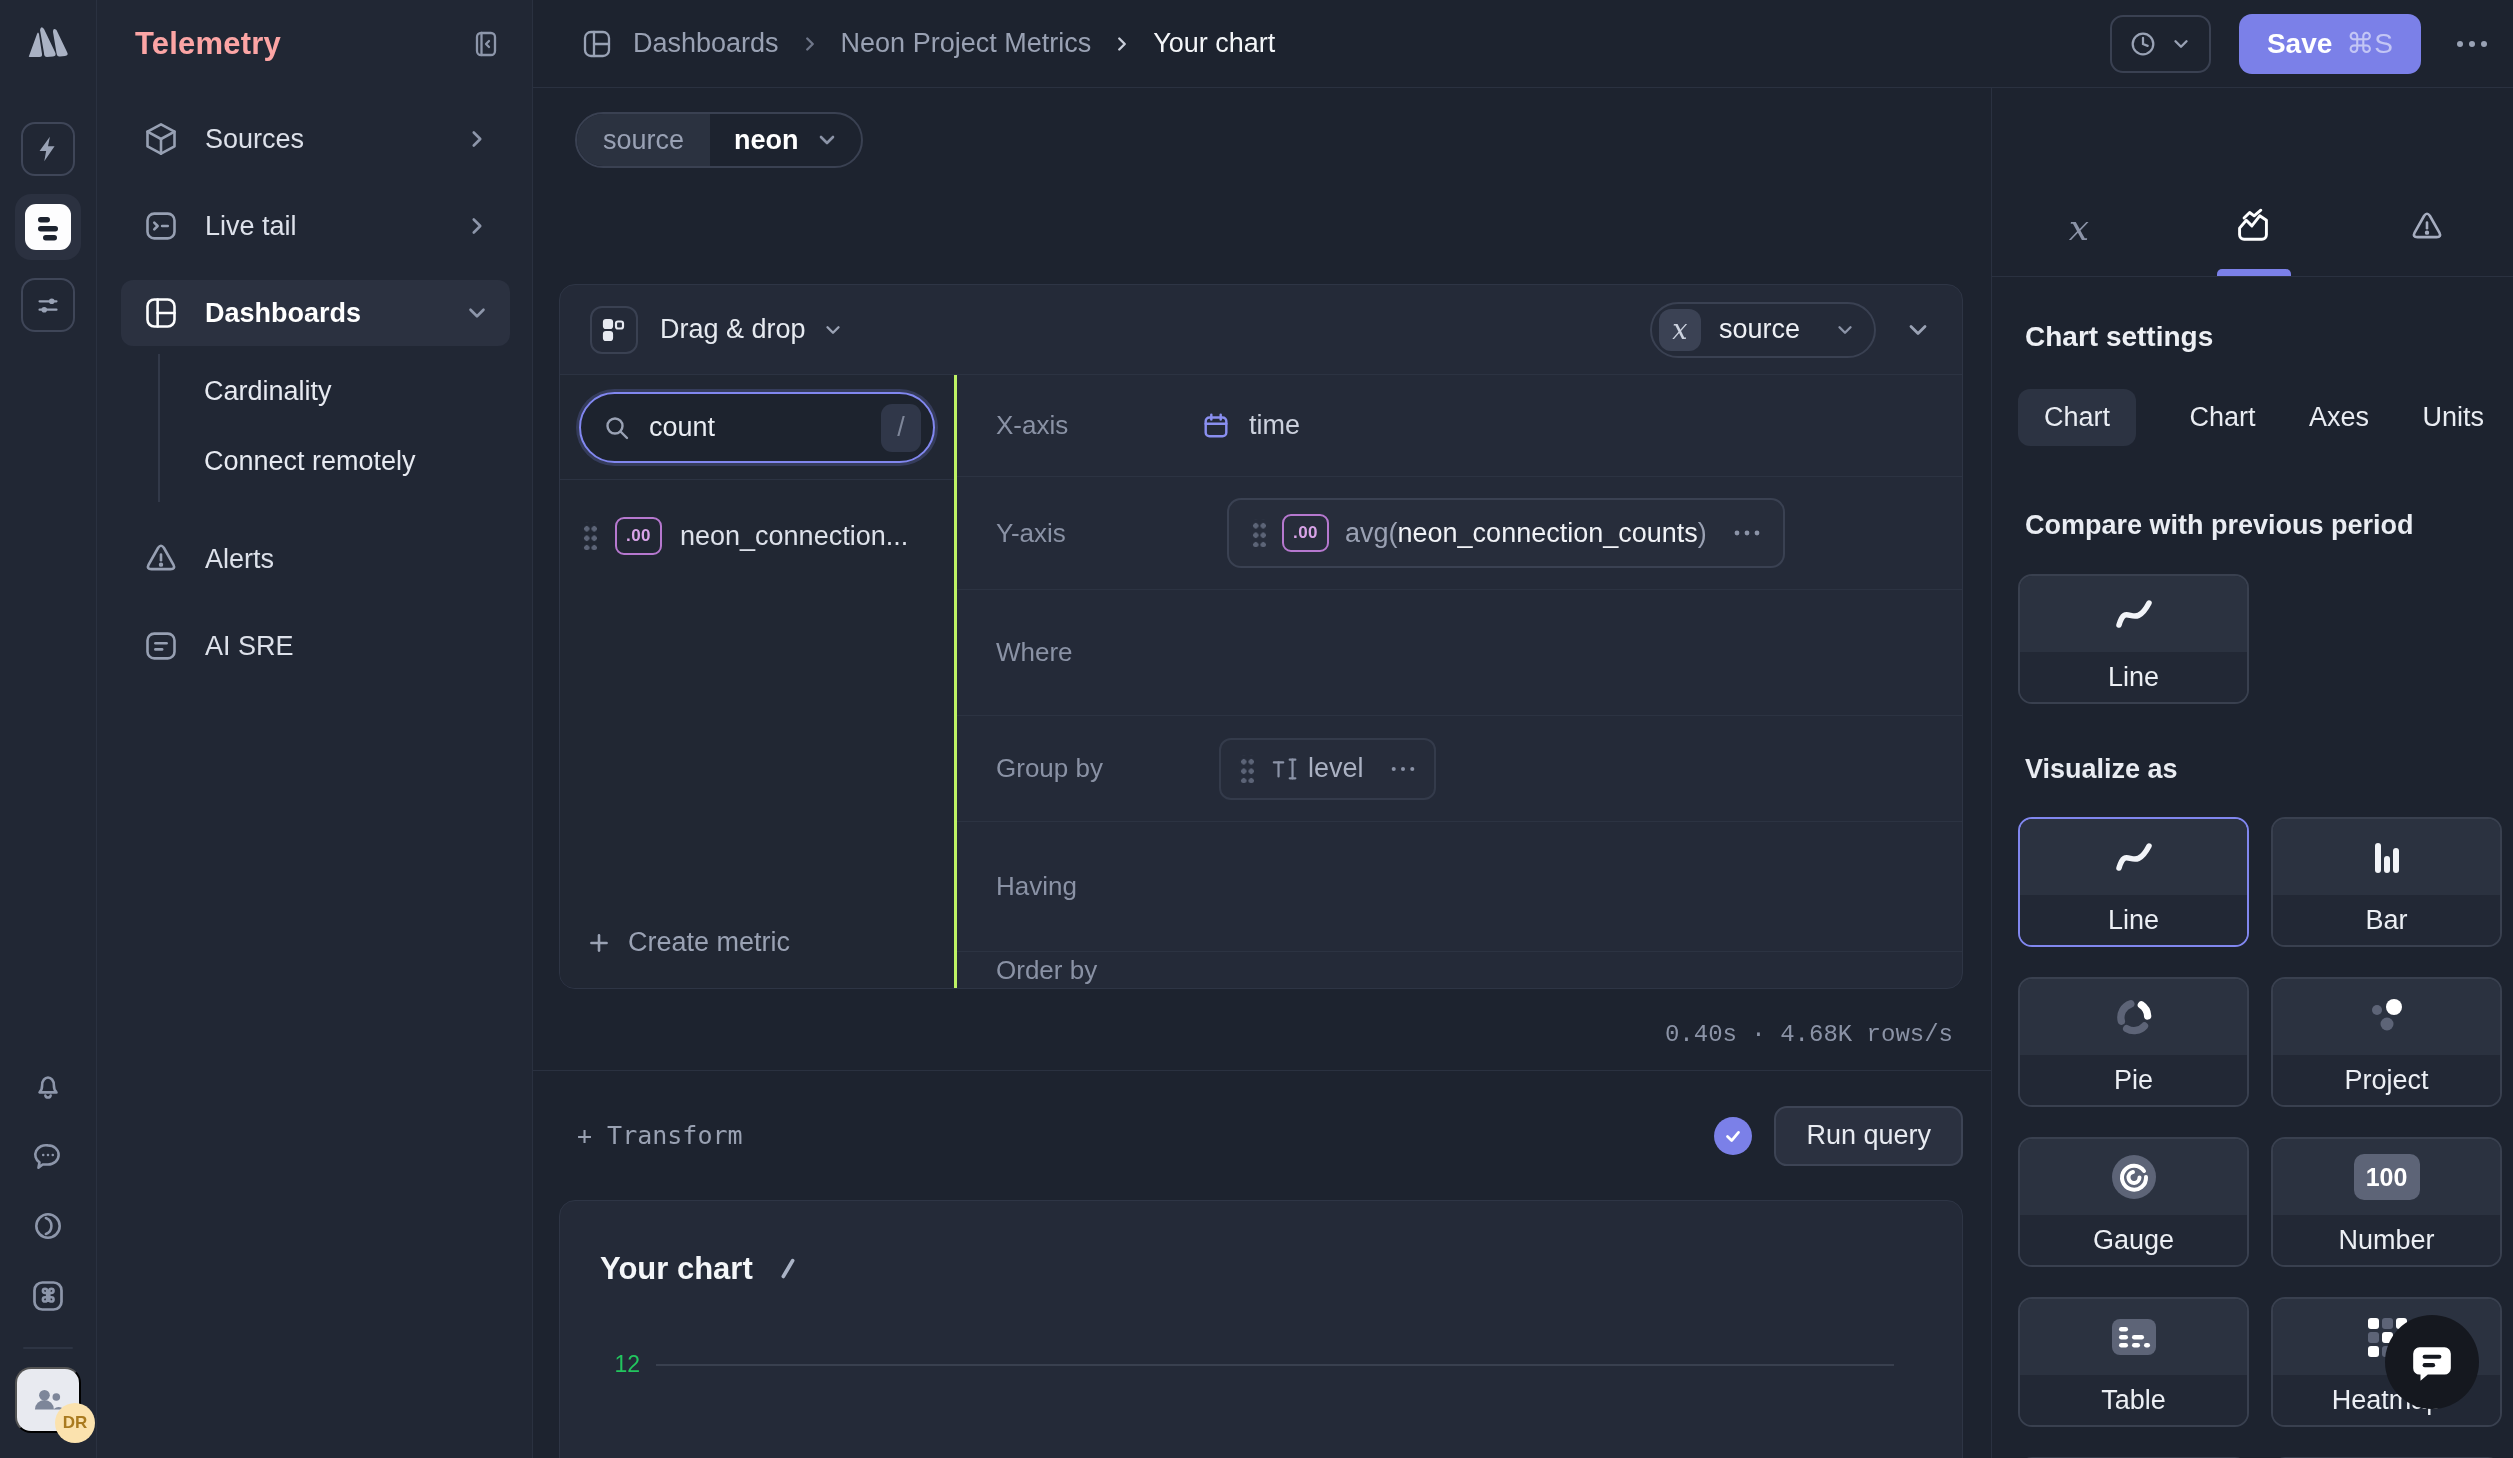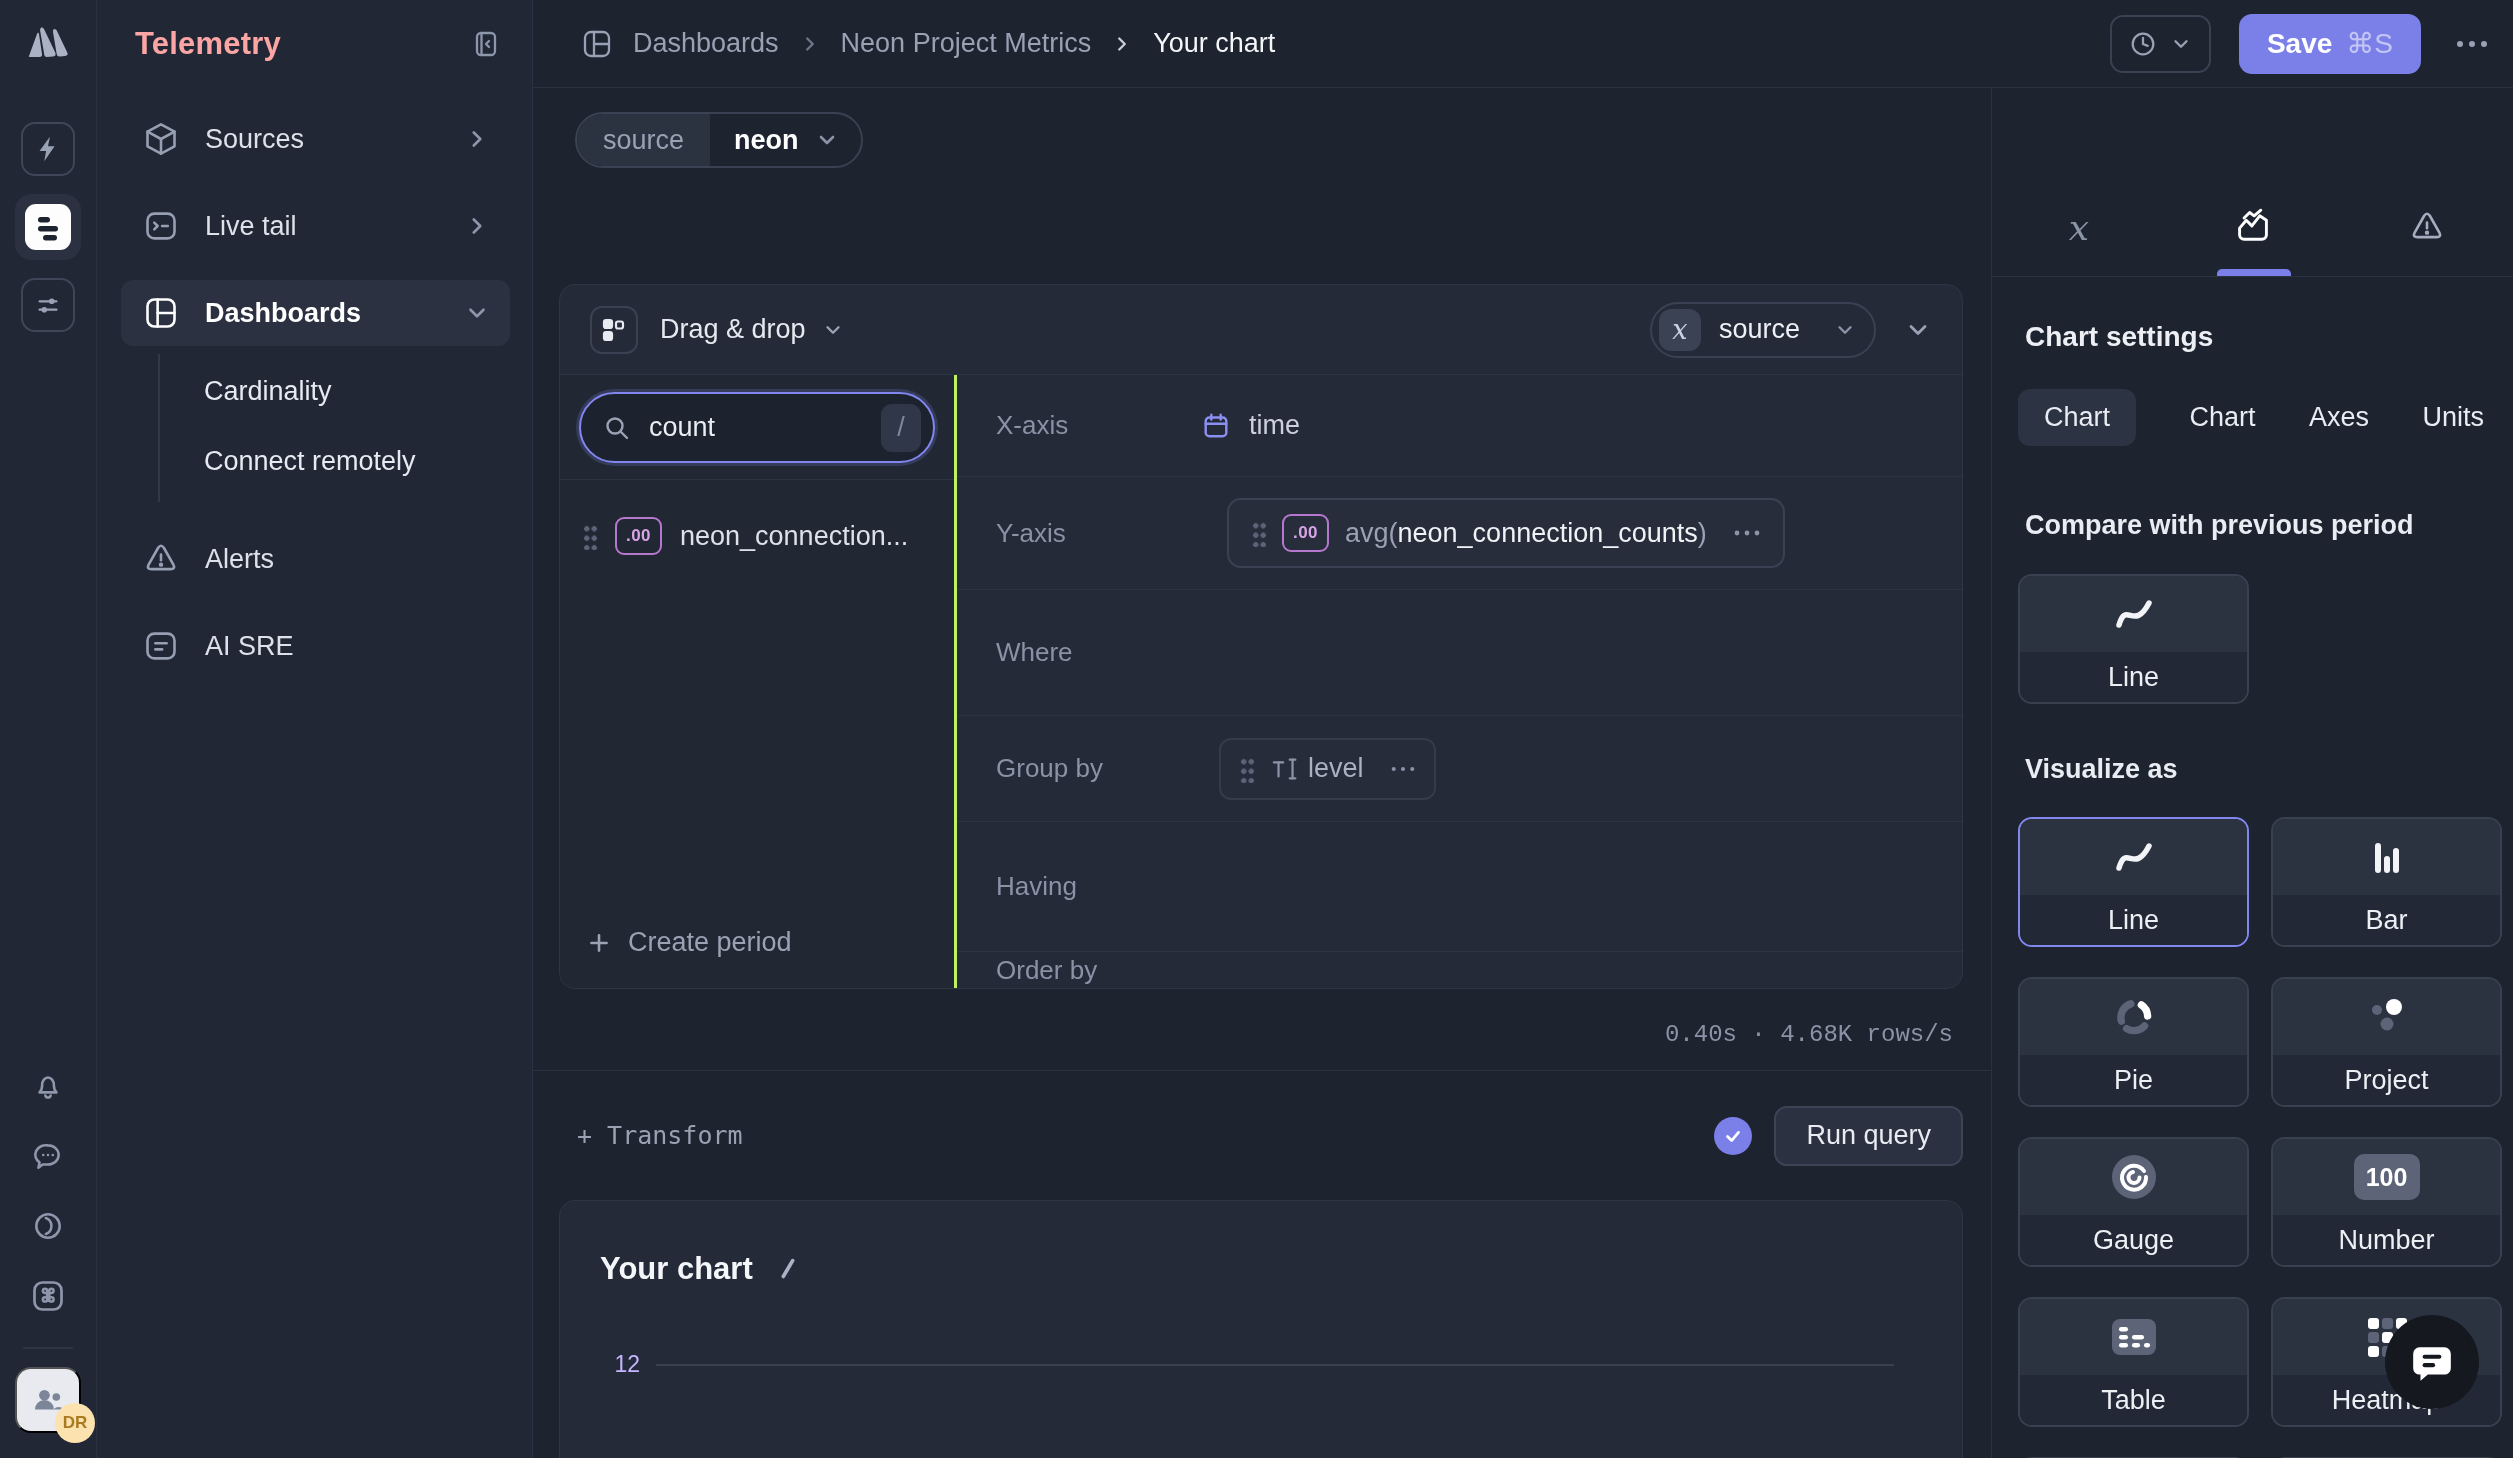--- a/index.html
+++ b/index.html
@@ -475,7 +475,7 @@
                       <line x1="5" y1="12" x2="19" y2="12"></line>
                     </svg>
                 </span>
-                <span class="create-label">Create period</span>
+                <span class="create-label">Create metric</span>
               </button>
             </div>
 

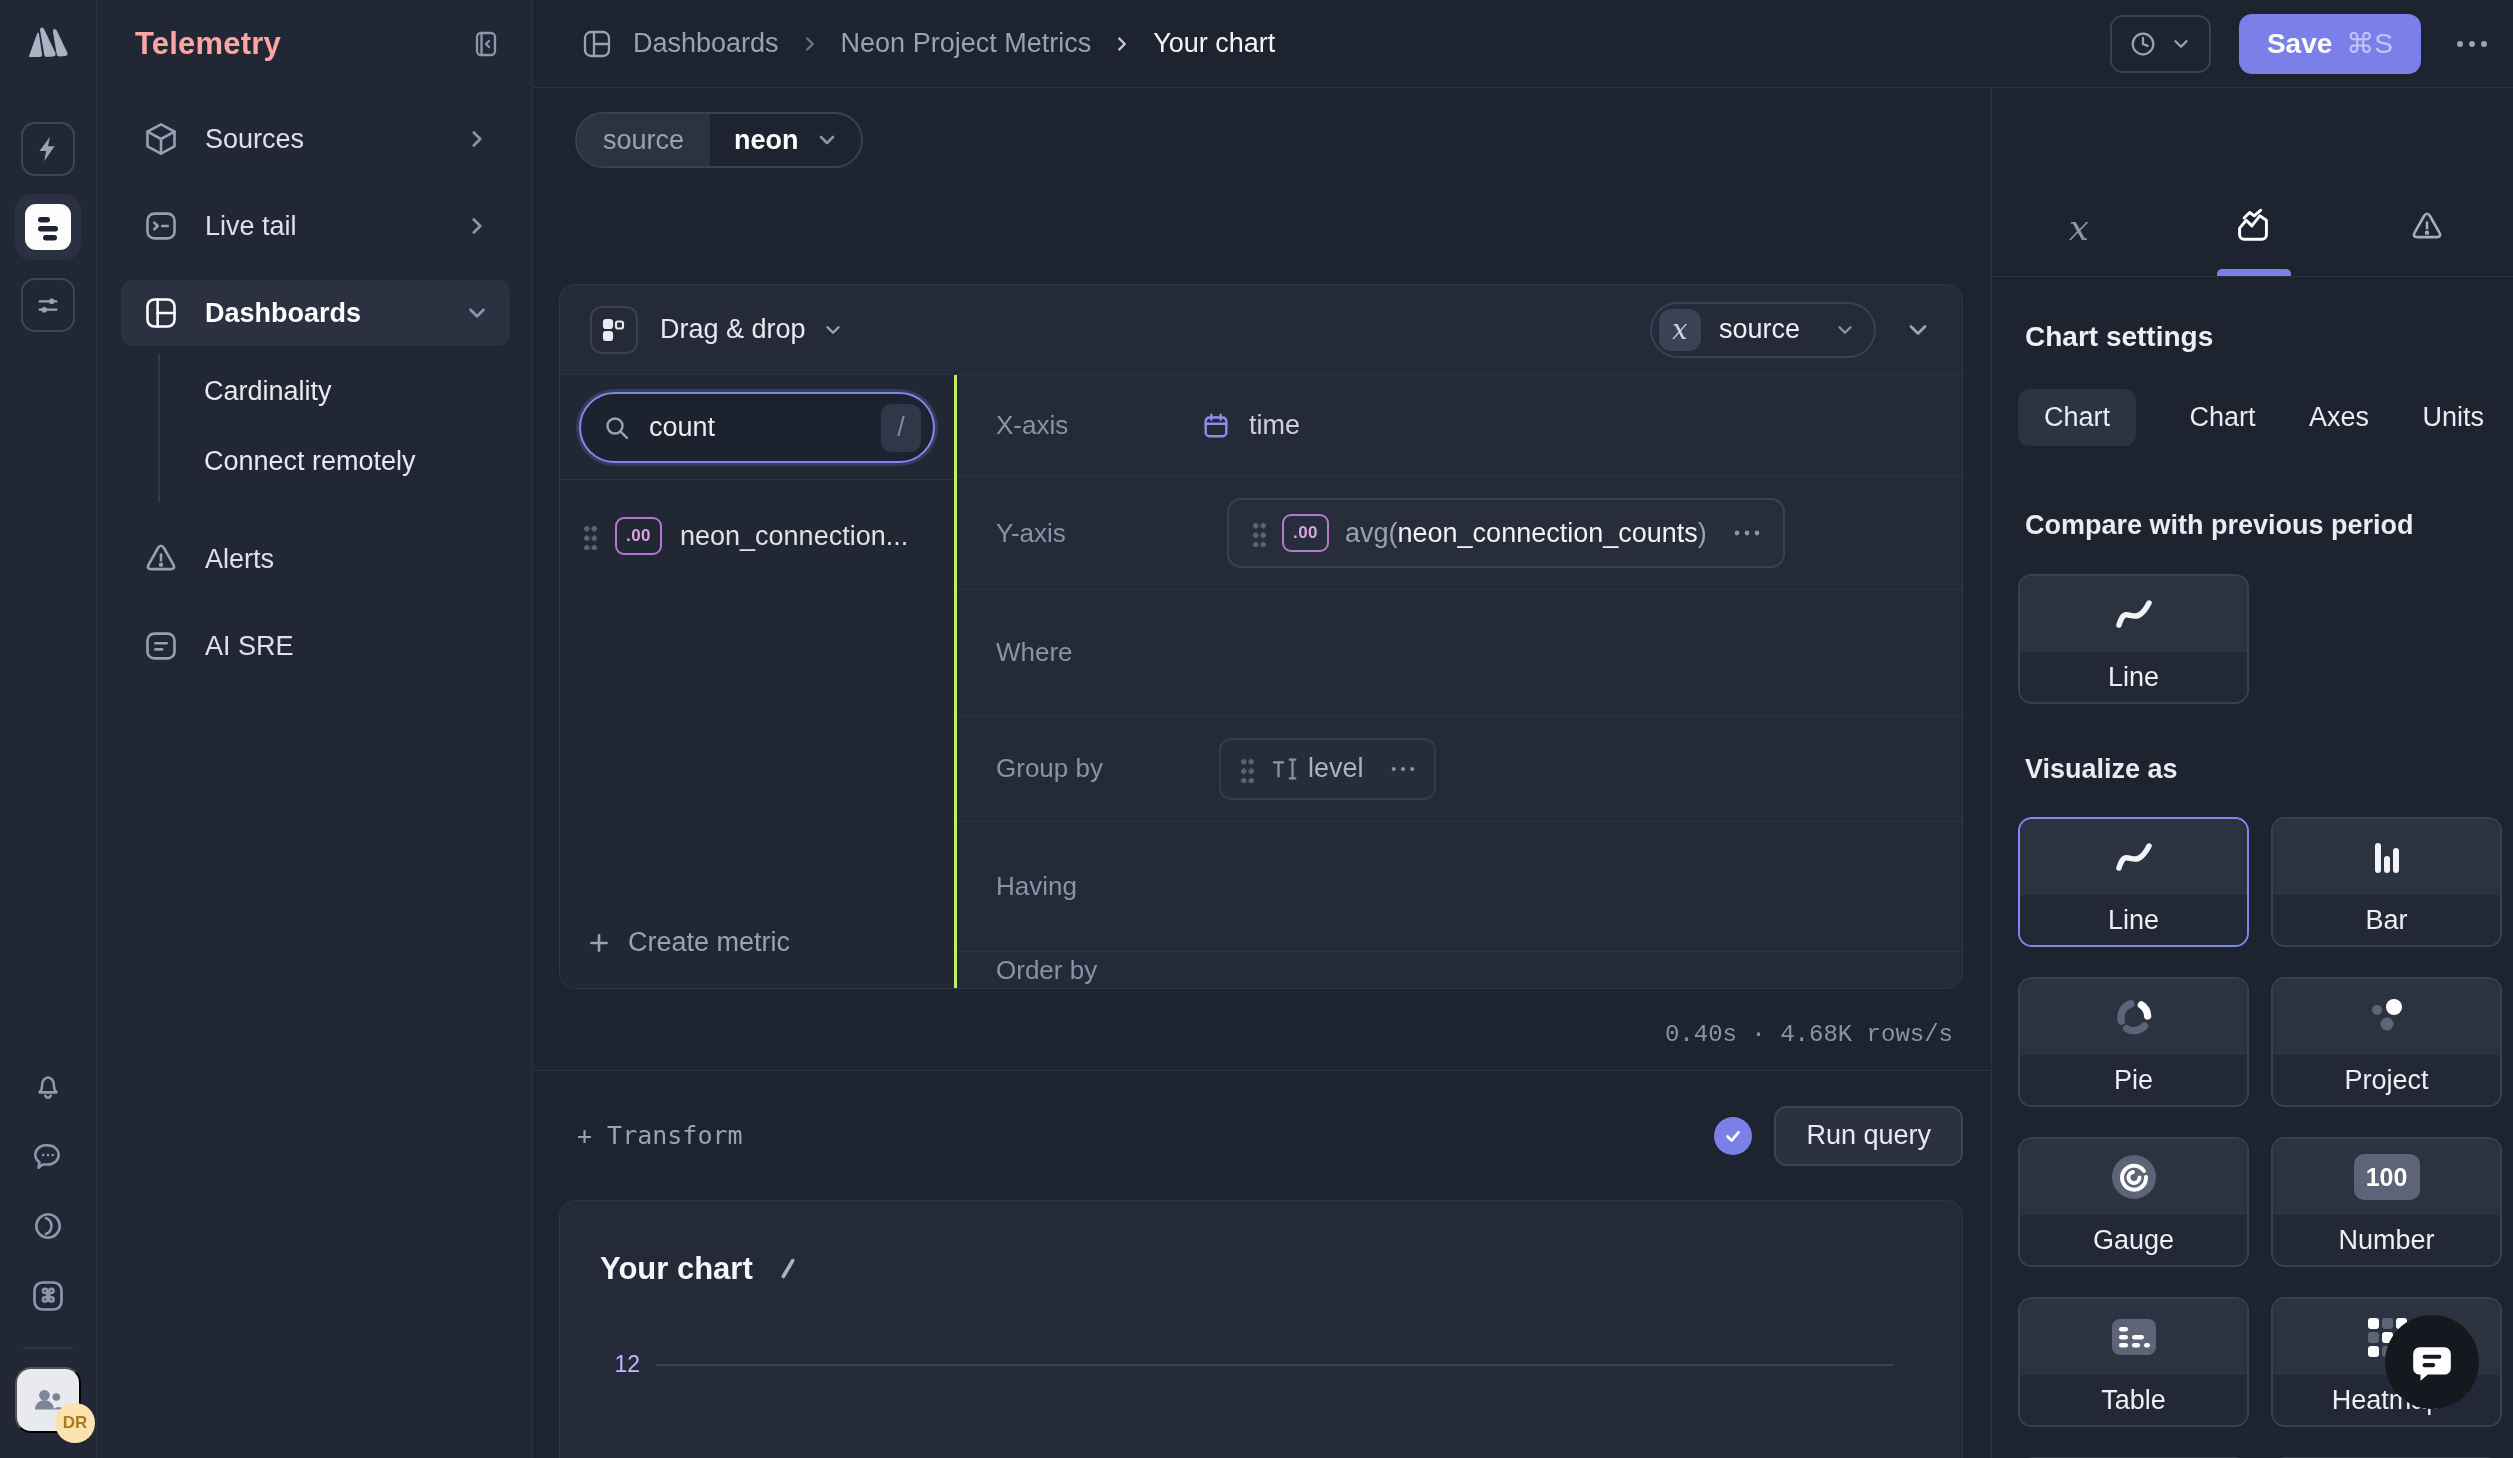--- a/index.html
+++ b/index.html
@@ -114,7 +114,7 @@
   .chart-title { font-size:31px; font-weight:700; color:#f4f6f9; }
   .edit-icon { color:#aab3c6; display:flex; }
   .tick-row { margin-top:64px; display:flex; align-items:center; }
-  .tick-label { width:40px; text-align:right; font-size:23px; color:#c4b5fd; flex:none; }
+  .tick-label { width:40px; text-align:right; font-size:23px; color:#22c55e; flex:none; }
   .tick-line { flex:1; height:2px; background:#39404f; margin:0 28px 0 16px; }
 
   

